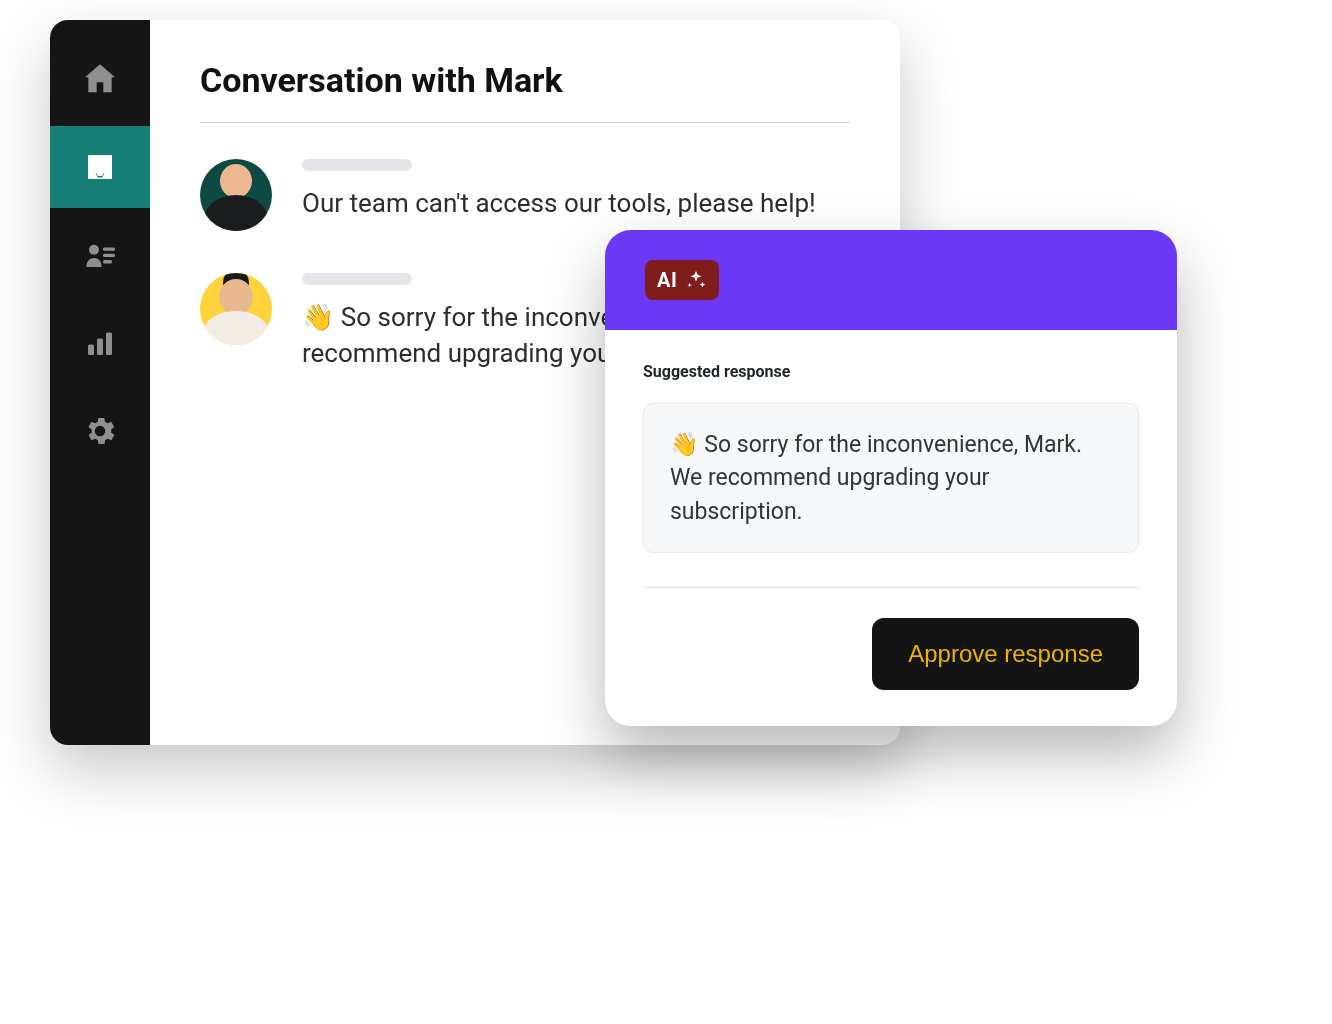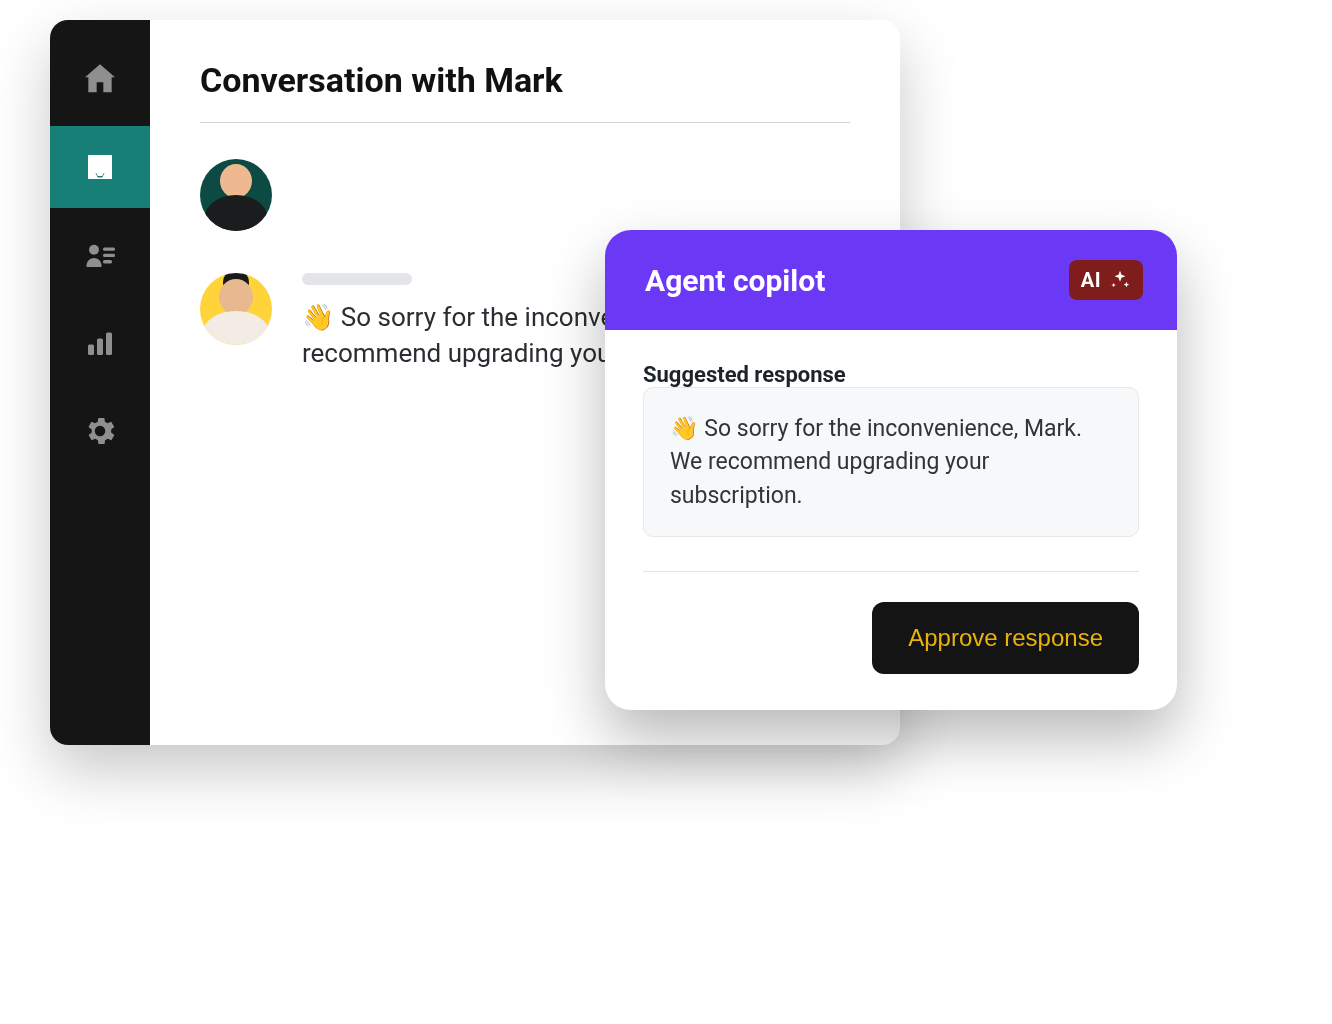--- a/index.html
+++ b/index.html
@@ -241,6 +241,10 @@
 
     <div class="msg">
       <div class="avatar mark"></div>
+      <div class="msg-body">
+        <div class="name-skel"></div>
+        <div class="msg-text">Our team can't access our tools, please help!</div>
+      </div>
     </div>
 
     <div class="msg">

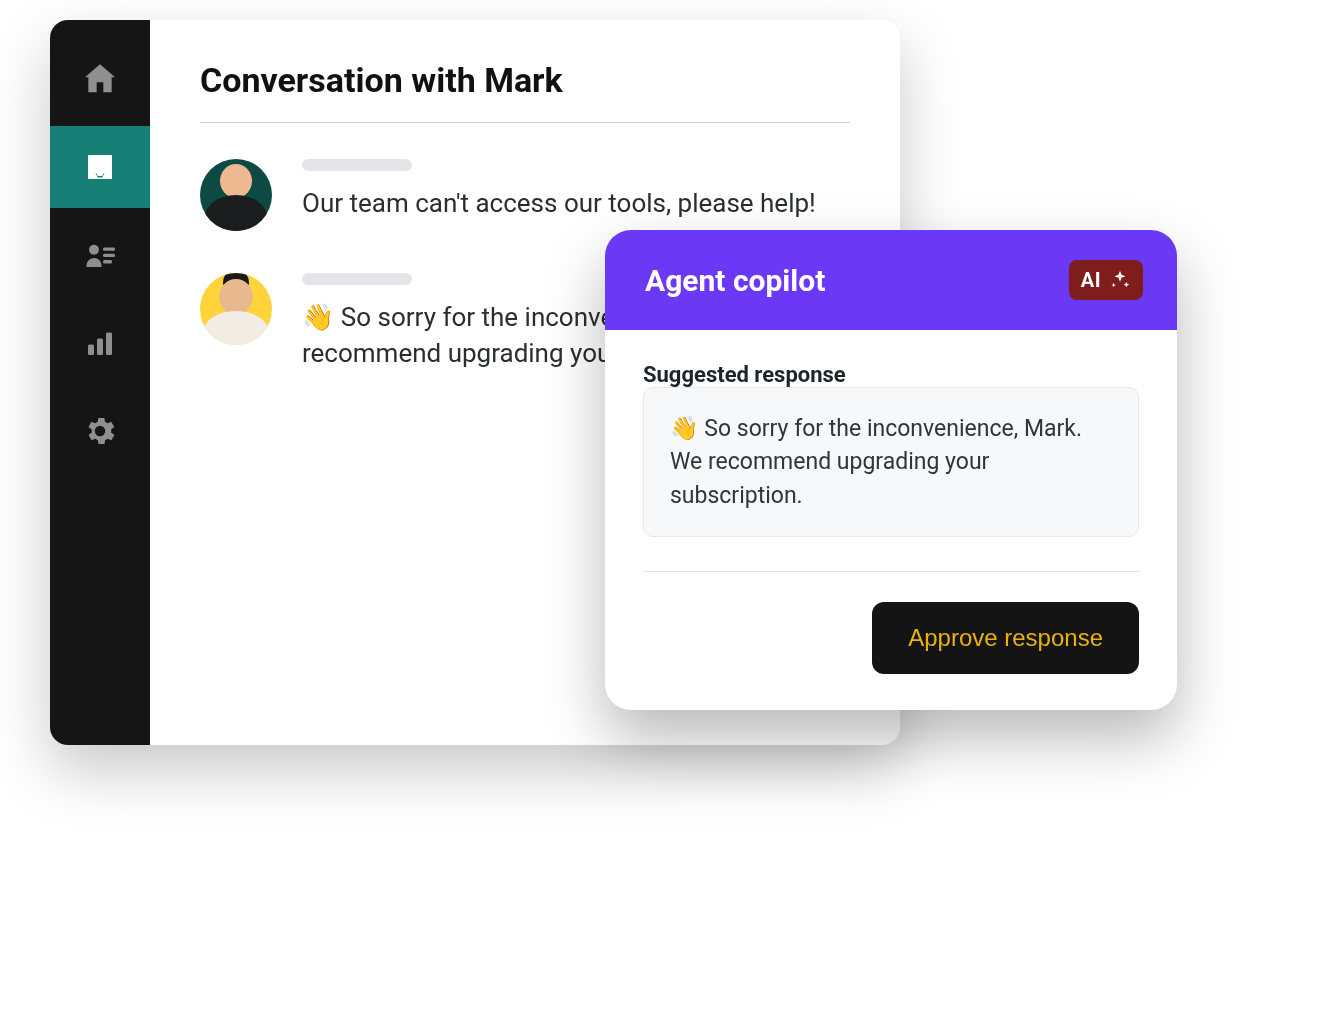--- a/index.html
+++ b/index.html
@@ -259,7 +259,6 @@
 
 <div class="copilot">
   <div class="copilot-header">
-    <div class="copilot-title">Agent copilot</div>
     <div class="ai-badge">
       <span>AI</span>
       <svg viewBox="0 0 24 24">

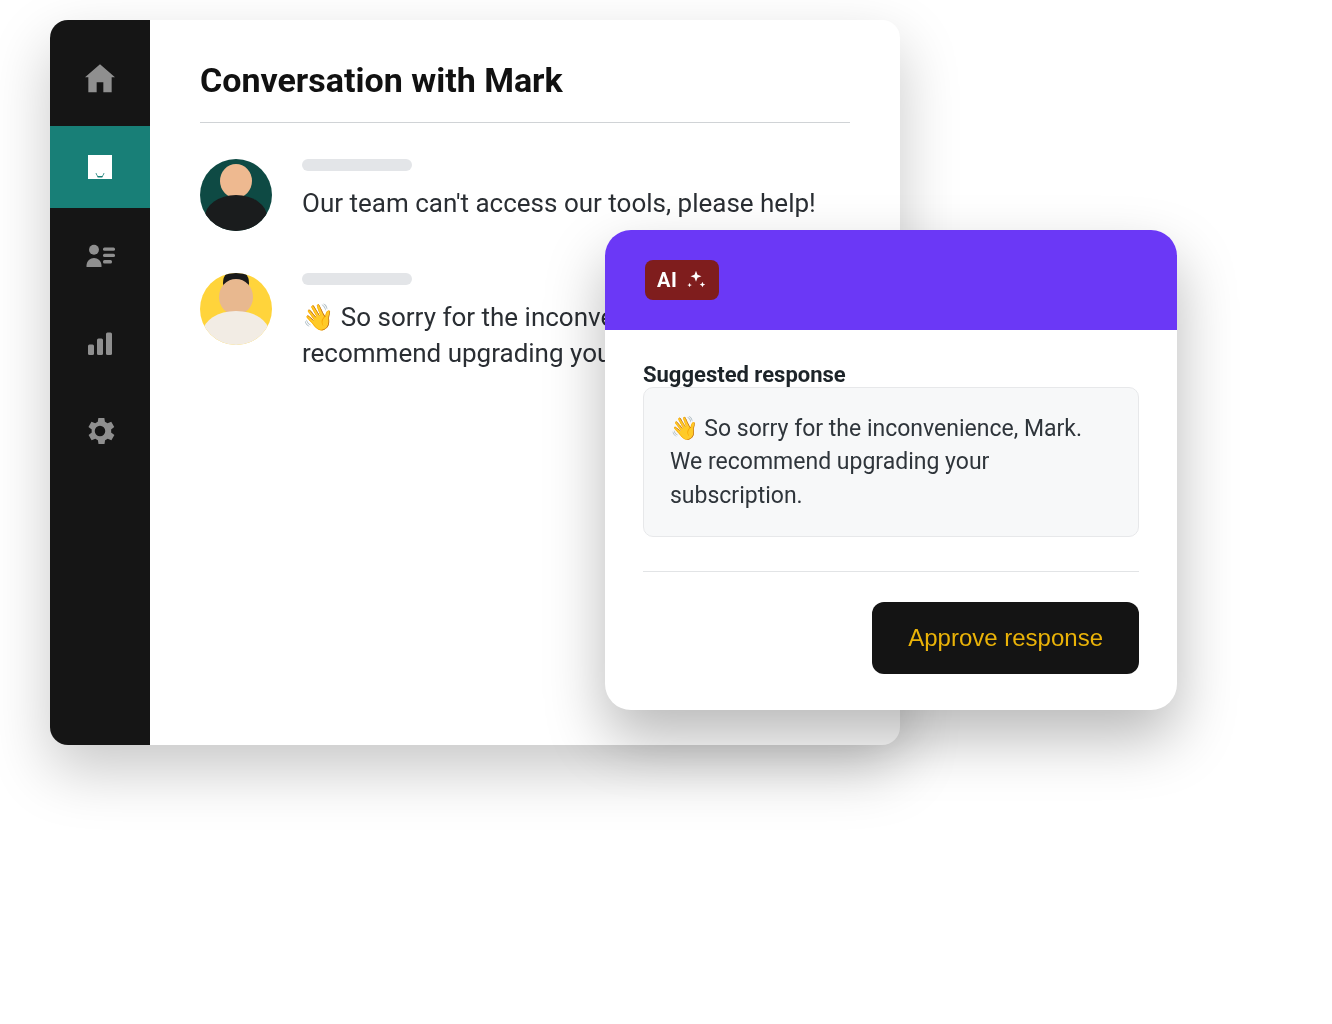--- a/index.html
+++ b/index.html
@@ -159,9 +159,10 @@
 
   .copilot-body { padding: 32px 38px 0 38px; }
   .suggested-title {
-    font-size: 22px;
+    font-size: 16px;
     font-weight: 700;
     color: #1d2429;
+    margin-bottom: 22px;
   }
   .suggested-box {
     background: #f7f8f9;

